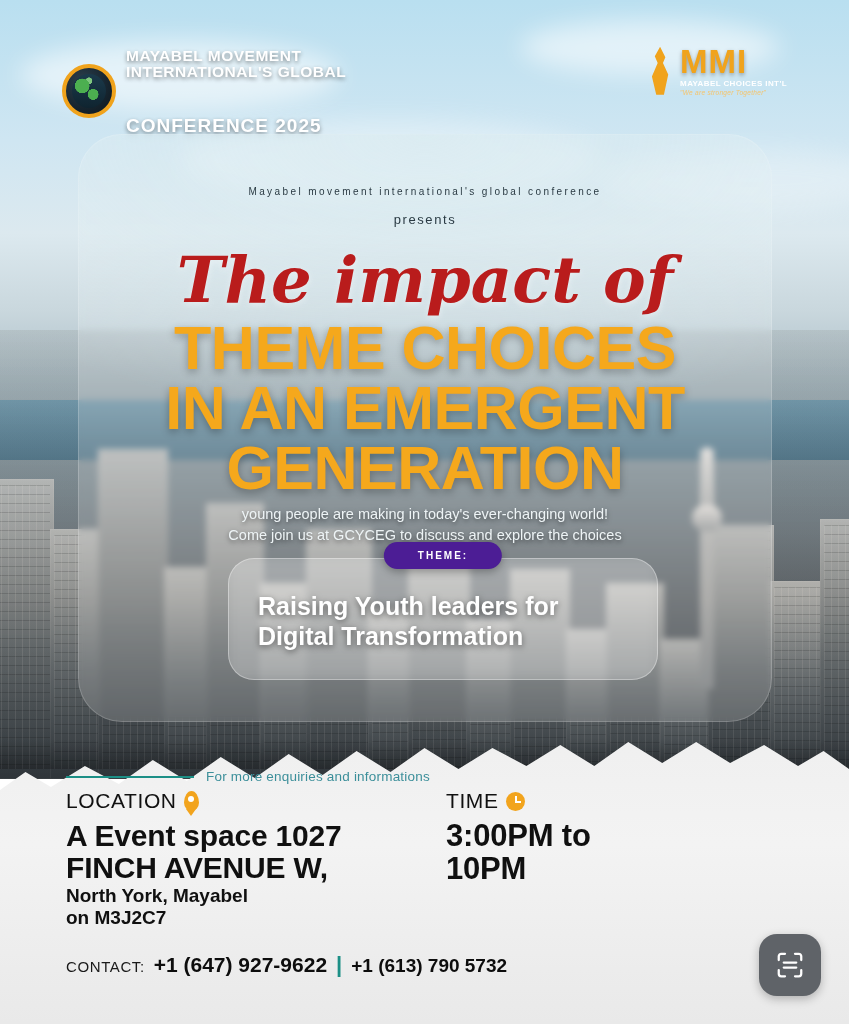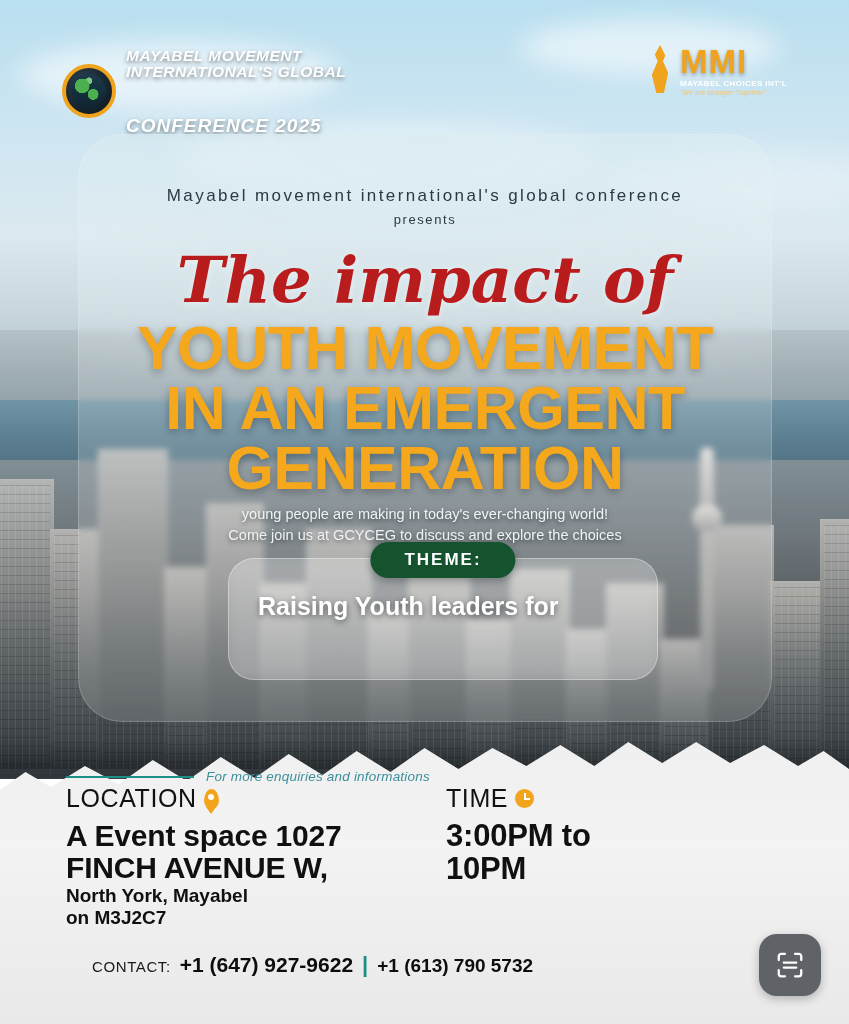--- a/index.html
+++ b/index.html
@@ -132,7 +132,7 @@
   .logo-left {
     position: absolute;
     left: 62px; top: 48px;
-    display: flex; align-items: center; gap: 10px; font-style: italic;
+    display: flex; align-items: center; gap: 10px;
   }
   .globe {
     width: 54px; height: 54px;

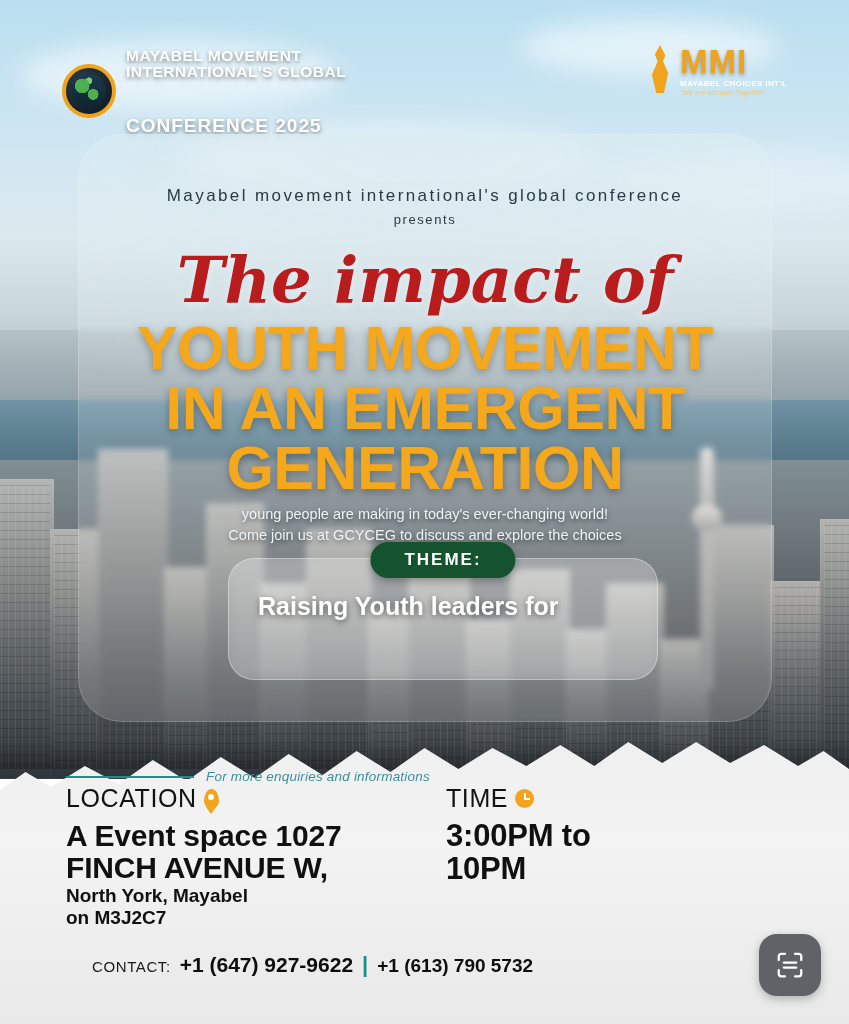--- a/index.html
+++ b/index.html
@@ -166,7 +166,7 @@
   .logo-right {
     position: absolute;
     right: 62px; top: 45px;
-    display: flex; align-items: flex-start; gap: 8px;
+    display: flex; align-items: center; gap: 8px;
   }
   .flame {
     width: 24px; height: 48px;

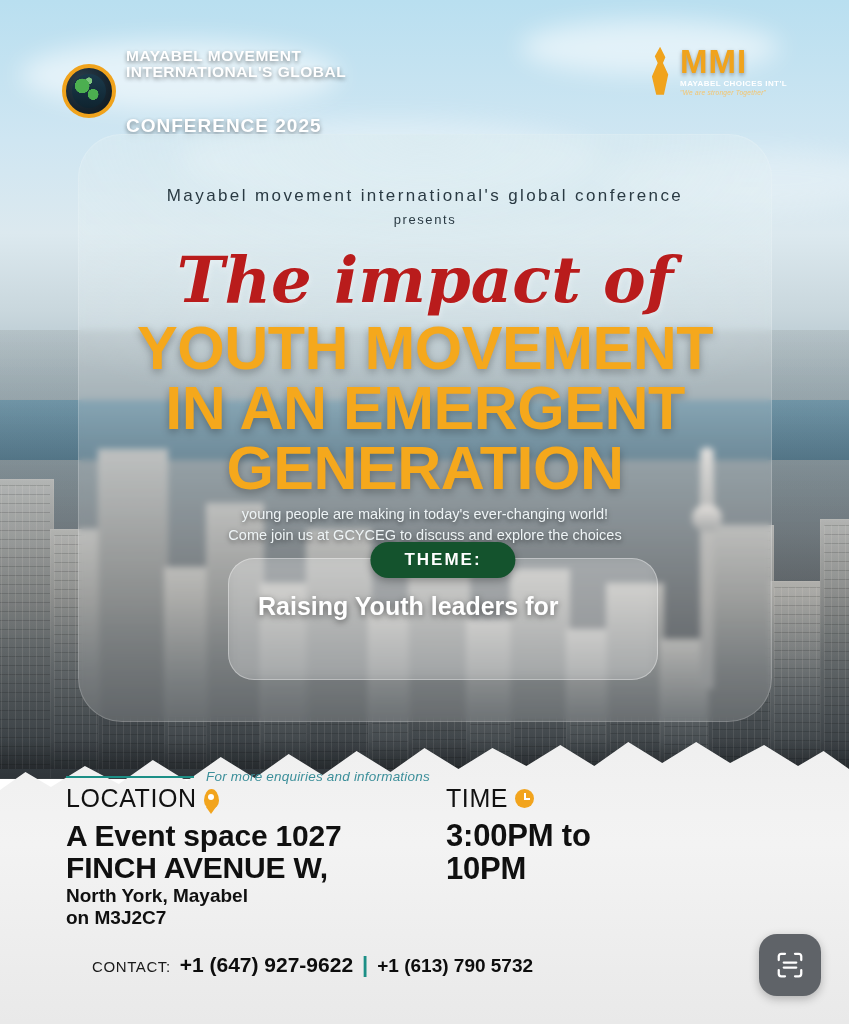--- a/index.html
+++ b/index.html
@@ -211,7 +211,7 @@
     position: absolute; top: 52px; left: 0; right: 0;
     text-align: center;
     color: #2a3a43;
-    font-size: 17px;
+    font-size: 10px;
     letter-spacing: 2.4px;
   }
   .presents {

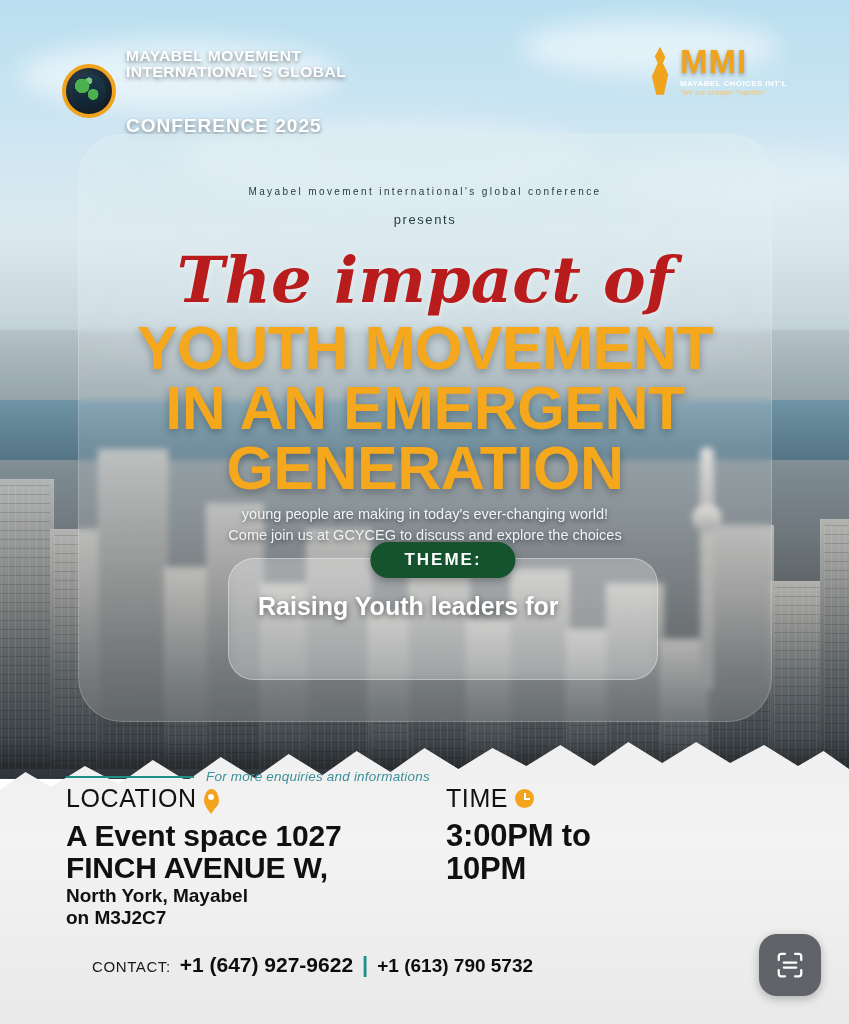--- a/index.html
+++ b/index.html
@@ -516,7 +516,7 @@
     <div class="script">The impact of</div>
 
     <div class="headline">
-      <span>YOUTH MOVEMENT</span>
+      <span>THEME CHOICES</span>
       <span>IN AN EMERGENT</span>
       <span>GENERATION</span>
     </div>

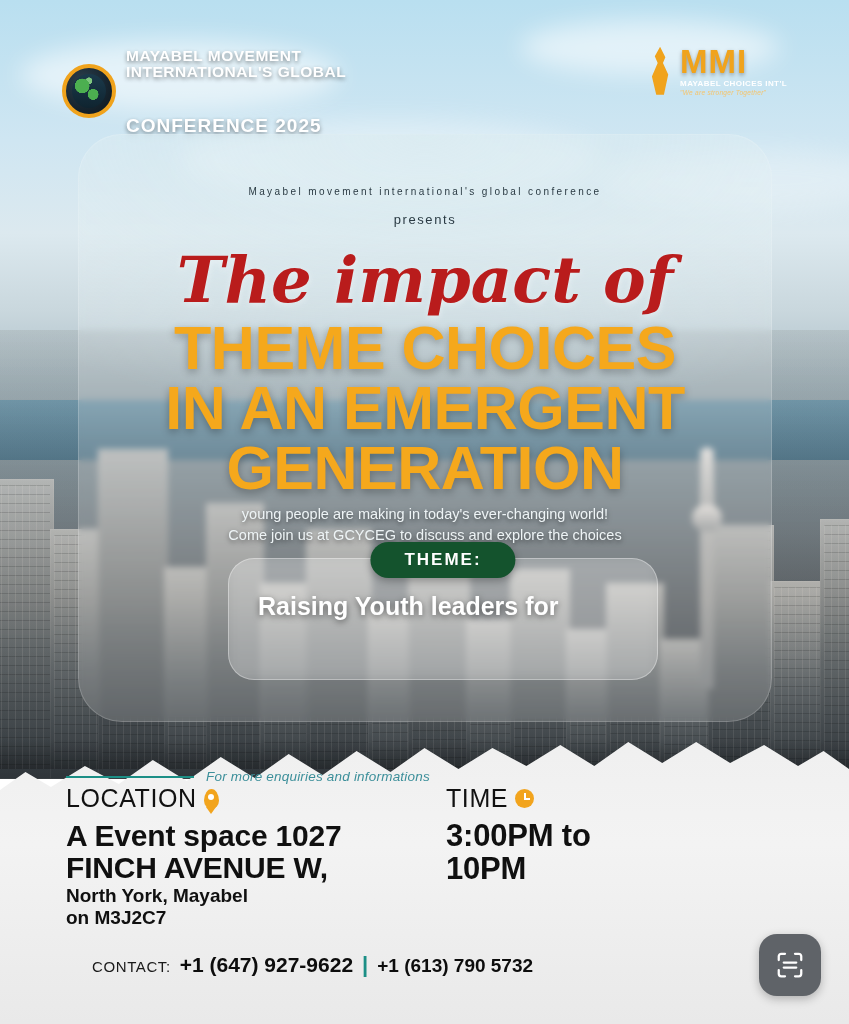--- a/index.html
+++ b/index.html
@@ -269,9 +269,9 @@
     position: absolute;
     left: 50%; transform: translateX(-50%);
     top: -16px;
-    background: #14532d;
+    background: #4c1d95;
     color: #ffffff;
-    font-size: 17px;
+    font-size: 10px;
     font-weight: 700;
     letter-spacing: 2px;
     padding: 8px 34px;

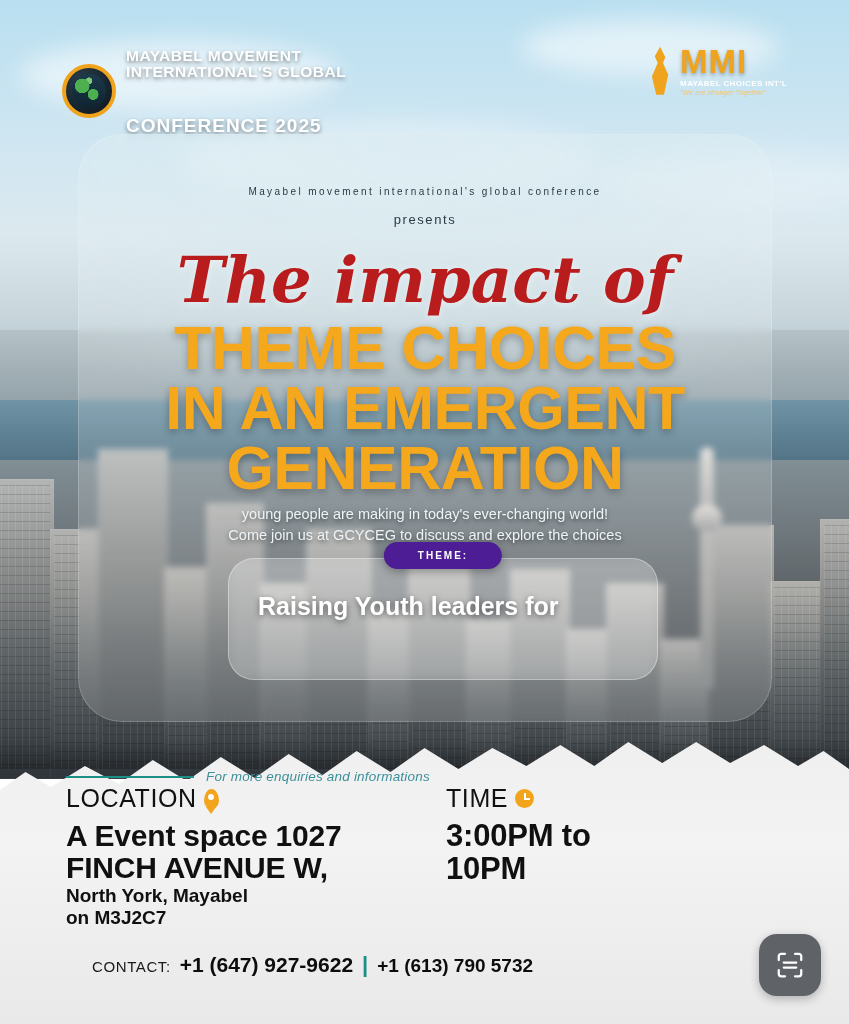--- a/index.html
+++ b/index.html
@@ -530,6 +530,7 @@
       <div class="theme-pill">THEME:</div>
       <div class="theme-text">
         <span>Raising Youth leaders for</span>
+        <span>Digital Transformation</span>
       </div>
     </div>
   </div>

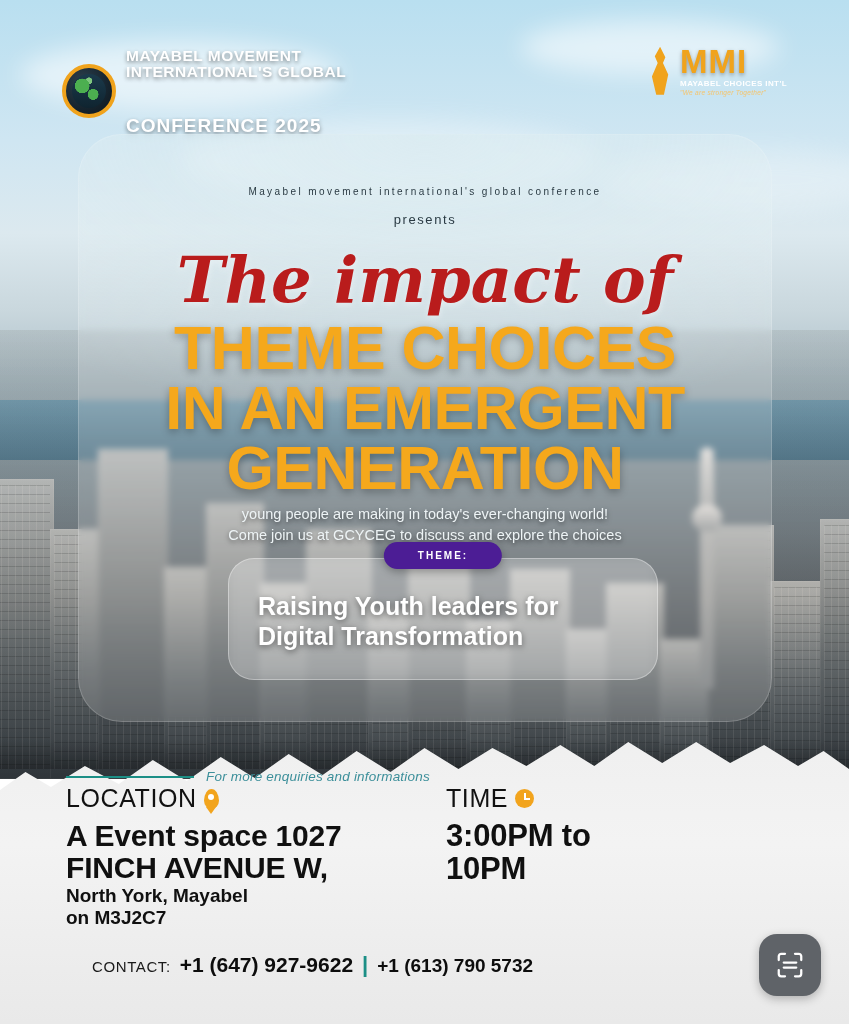--- a/index.html
+++ b/index.html
@@ -297,7 +297,6 @@
     display: flex;
     align-items: center;
     gap: 12px;
-    font-style: italic;
   }
   .rule {
     height: 2px;

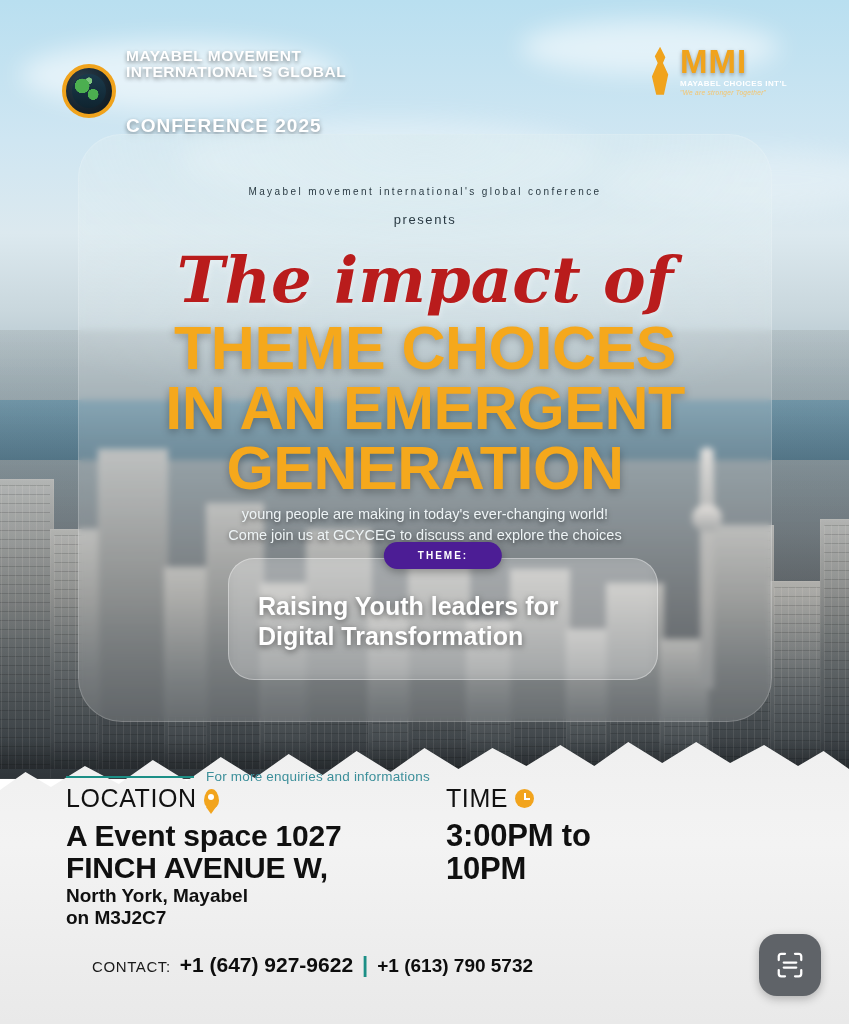--- a/index.html
+++ b/index.html
@@ -326,7 +326,7 @@
   .col-label {
     display: flex; align-items: center; gap: 7px;
     color: #111111;
-    font-size: 25px;
+    font-size: 21px;
     letter-spacing: .6px;
     margin-bottom: 7px;
   }

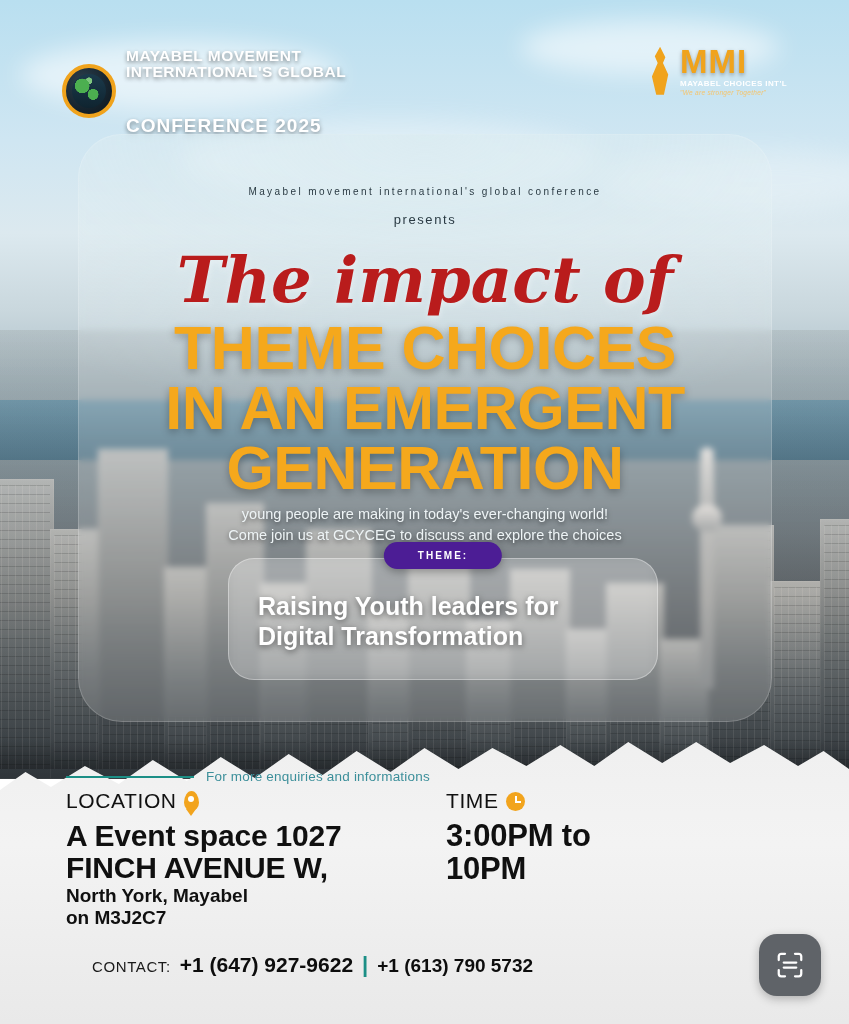--- a/index.html
+++ b/index.html
@@ -422,7 +422,6 @@
     font-size: 15px;
     color: #1a1a1a;
     letter-spacing: .6px;
-    margin-left: 26px;
   }
   .contact-num {
     font-size: 21px;

